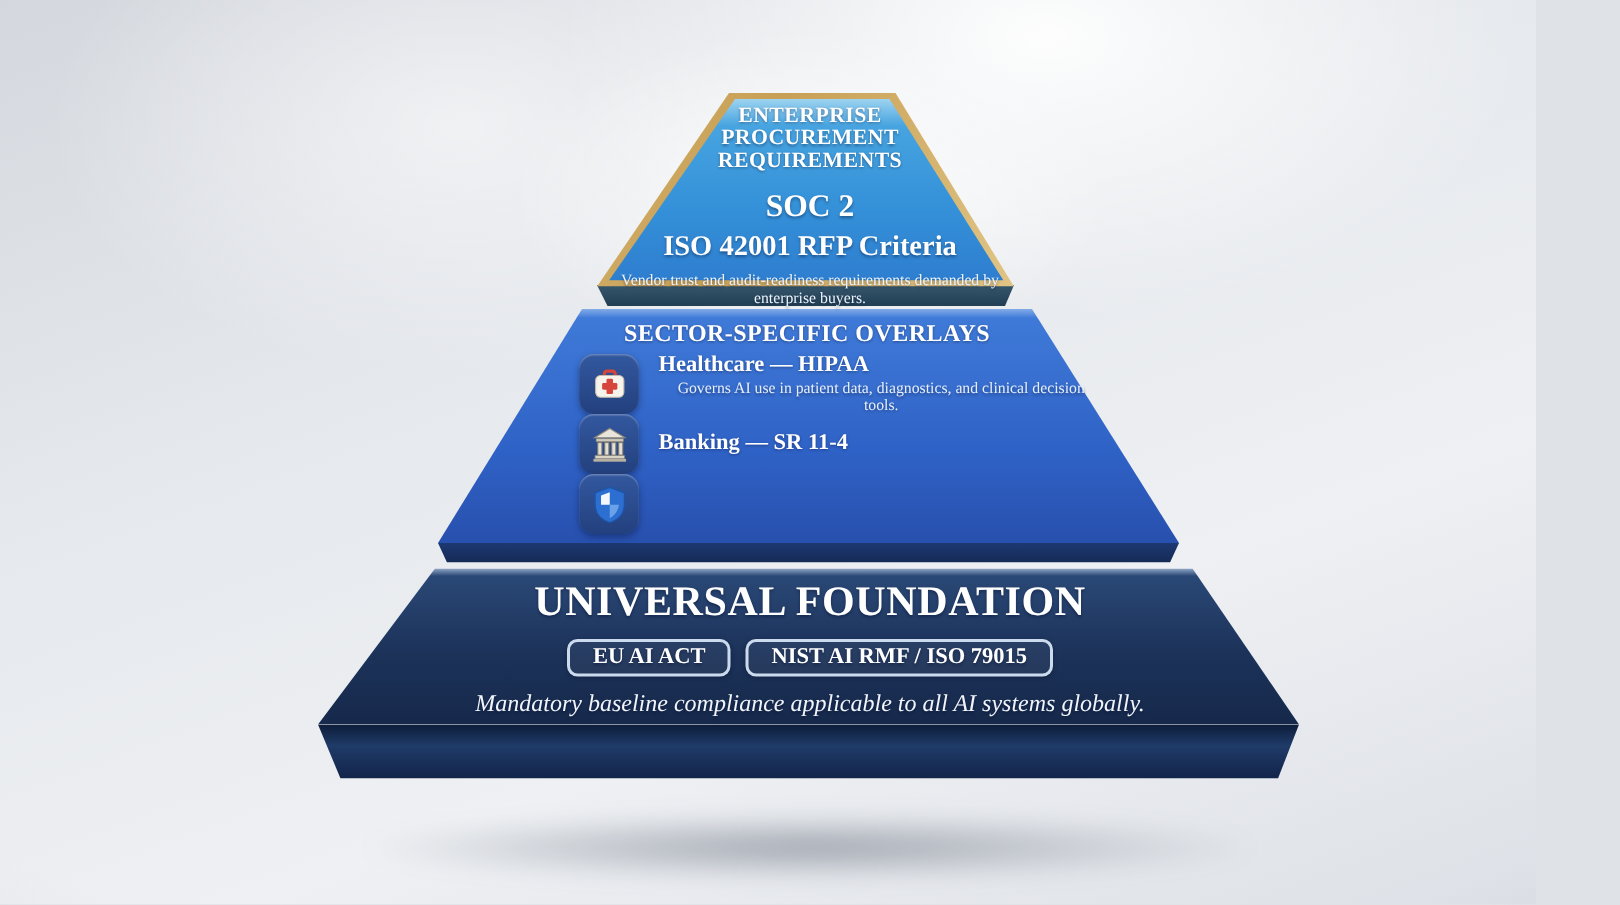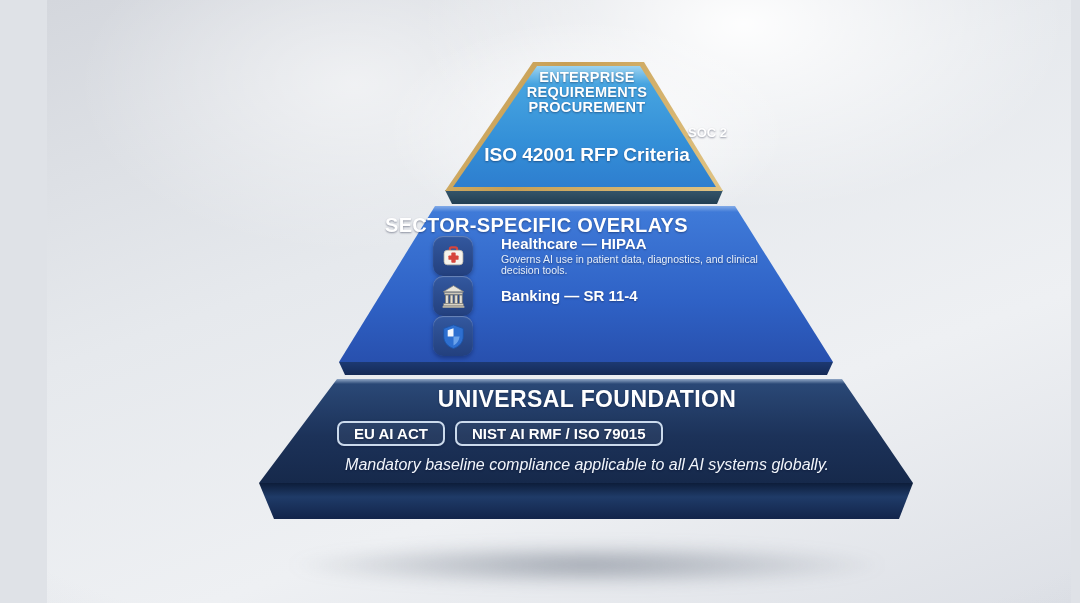--- a/index.html
+++ b/index.html
@@ -5,13 +5,12 @@
   html,body { margin:0; padding:0; background:#dfe2e7; }
   .stage {
     position:relative; width:1024px; height:603px; overflow:hidden;
-    font-family:Liberation Sans, sans-serif; color:#fff;
+    font-family:Liberation Serif, serif; color:#fff;
     background:
       radial-gradient(ellipse 520px 300px at 68% 4%, rgba(255,255,255,.95), rgba(255,255,255,0) 62%),
       radial-gradient(ellipse 460px 280px at 30% 14%, rgba(255,255,255,.55), rgba(255,255,255,0) 60%),
       radial-gradient(ellipse 140% 125% at 50% 42%, rgba(255,255,255,0) 55%, rgba(140,148,162,.38) 100%),
       linear-gradient(160deg, #d4d7dd 0%, #e6e9ed 38%, #eef0f3 68%, #dde0e6 100%);
-    margin-left: 47px;
   }
   .layer { position:absolute; inset:0; }
   .apex-glow {

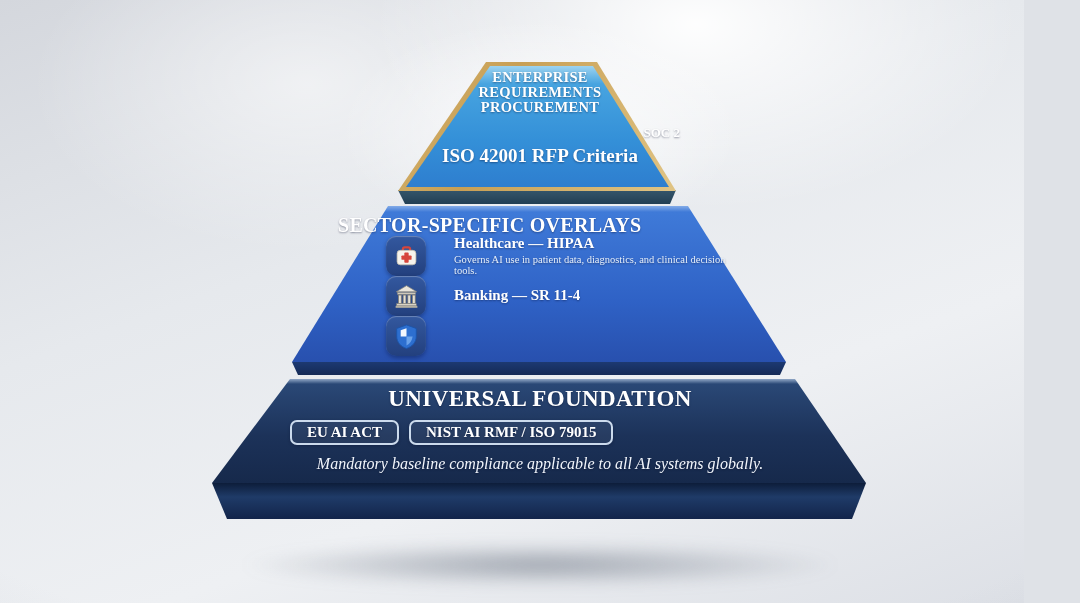--- a/index.html
+++ b/index.html
@@ -93,8 +93,8 @@
   <div class="t1-content txt-shadow">
     <div class="t1-title">
       <div>ENTERPRISE</div>
+      <div>PROCUREMENT</div>
       <div>REQUIREMENTS</div>
-      <div>PROCUREMENT</div>
     </div>
     <div class="t1-soc">SOC 2</div>
     <div class="t1-iso">ISO 42001 RFP Criteria</div>

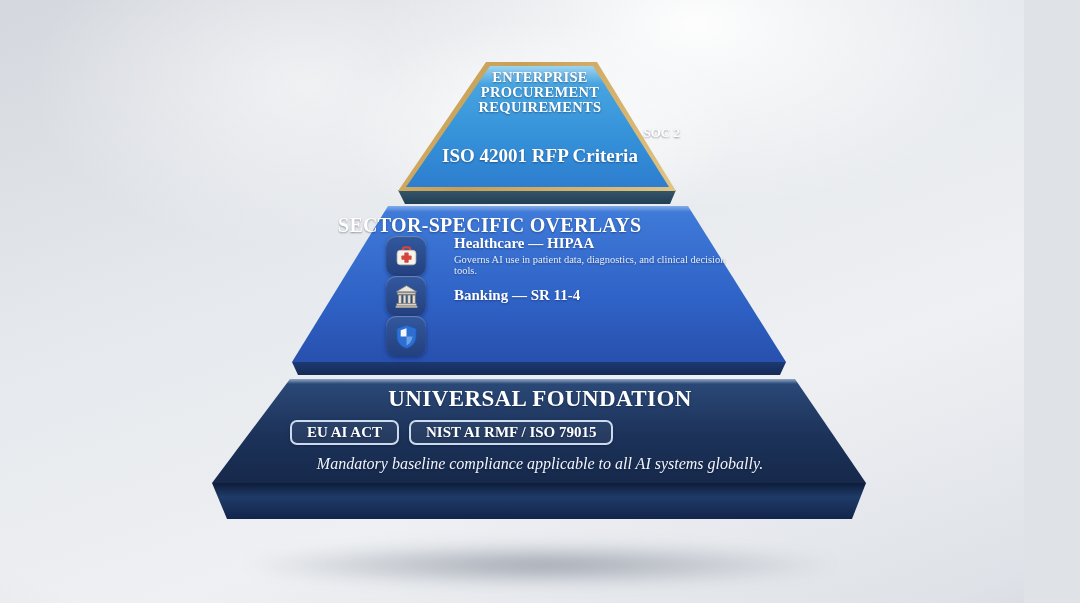--- a/index.html
+++ b/index.html
@@ -45,7 +45,7 @@
   
   .t1-content { position:absolute; left:400px; top:70px; width:280px; text-align:center; }
   .t1-title { font-size:14.5px; font-weight:bold; line-height:1.03; letter-spacing:.3px; }
-  .t1-soc { font-size:13px; font-weight:bold; margin-top:10px;text-align:right; }
+  .t1-soc { font-size:21px; font-weight:bold; margin-top:10px; }
   .t1-iso { font-size:19px; font-weight:bold; margin-top:4px; }
   .t1-desc { font-size:10.5px; margin:6px auto 0; width:252px; line-height:1.2; color:#eaf4fd; }
 

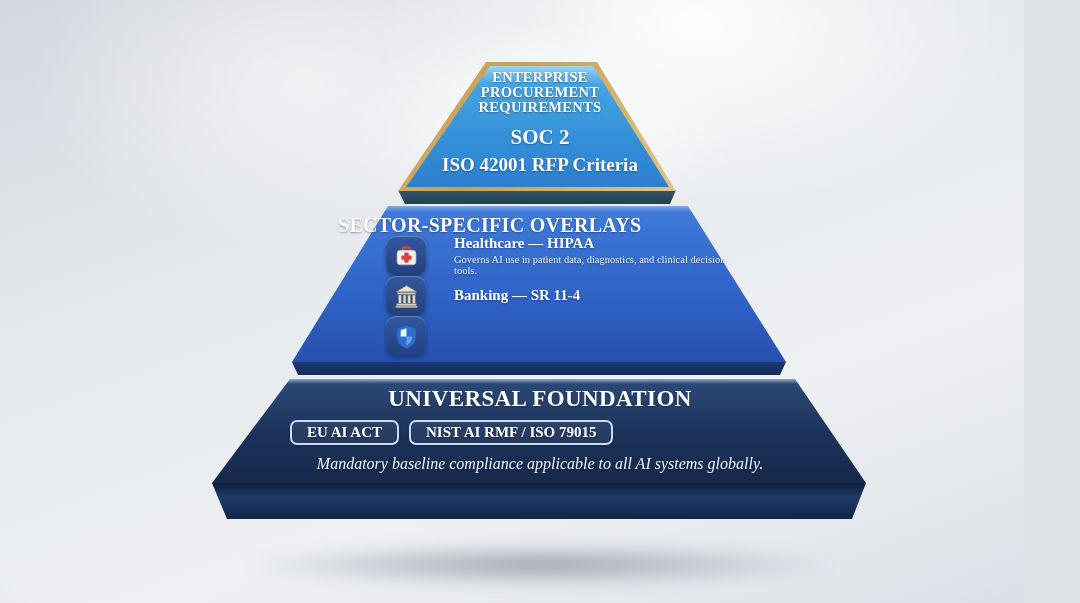--- a/index.html
+++ b/index.html
@@ -98,6 +98,7 @@
     </div>
     <div class="t1-soc">SOC 2</div>
     <div class="t1-iso">ISO 42001 RFP Criteria</div>
+    <div class="t1-desc">Vendor trust and audit-readiness requirements demanded by enterprise buyers.</div>
   </div>
 
   <div class="t2-heading txt-shadow">SECTOR-SPECIFIC OVERLAYS</div>

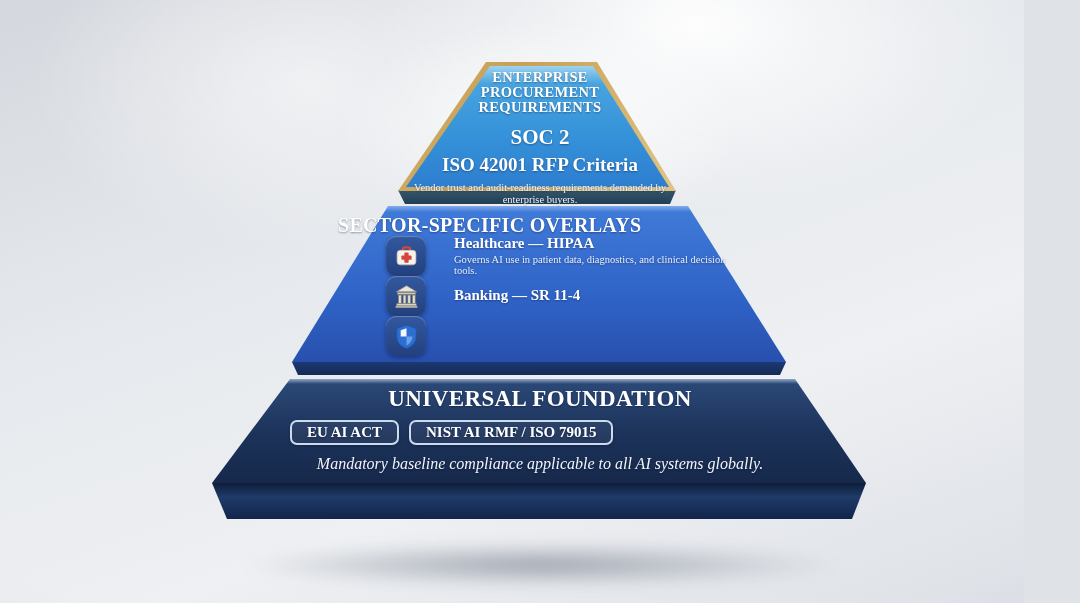--- a/index.html
+++ b/index.html
@@ -50,8 +50,8 @@
   .t1-desc { font-size:10.5px; margin:6px auto 0; width:252px; line-height:1.2; color:#eaf4fd; }
 
   
-  .t2-heading { position:absolute; left:338px; top:214px; width:400px; 
-    font-size:20px; font-weight:bold; letter-spacing:.3px; }
+  .t2-heading { position:absolute; left:338px; top:214px; width:400px; text-align:center;
+    font-size:16px; font-weight:bold; letter-spacing:.3px; }
   .t2-rows { position:absolute; left:386px; top:236px; width:350px; }
   .sector-row { display:flex; align-items:center; gap:28px; height:40px; }
   .icon-tile { flex:0 0 auto; width:40px; height:40px; border-radius:10px;

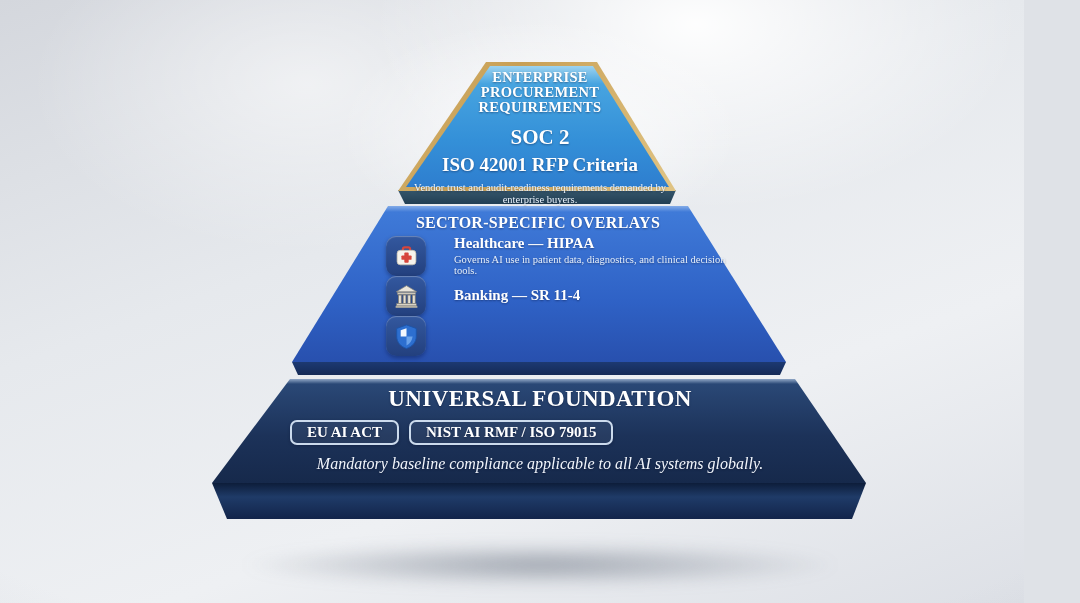--- a/index.html
+++ b/index.html
@@ -53,7 +53,7 @@
   .t2-heading { position:absolute; left:338px; top:214px; width:400px; text-align:center;
     font-size:16px; font-weight:bold; letter-spacing:.3px; }
   .t2-rows { position:absolute; left:386px; top:236px; width:350px; }
-  .sector-row { display:flex; align-items:center; gap:28px; height:40px; }
+  .sector-row { display:flex; align-items:center; gap:13px; height:40px; }
   .icon-tile { flex:0 0 auto; width:40px; height:40px; border-radius:10px;
     background:linear-gradient(180deg,#33589f,#23407e);
     box-shadow:inset 0 1px 1px rgba(255,255,255,.28), 0 2px 4px rgba(0,10,40,.35);

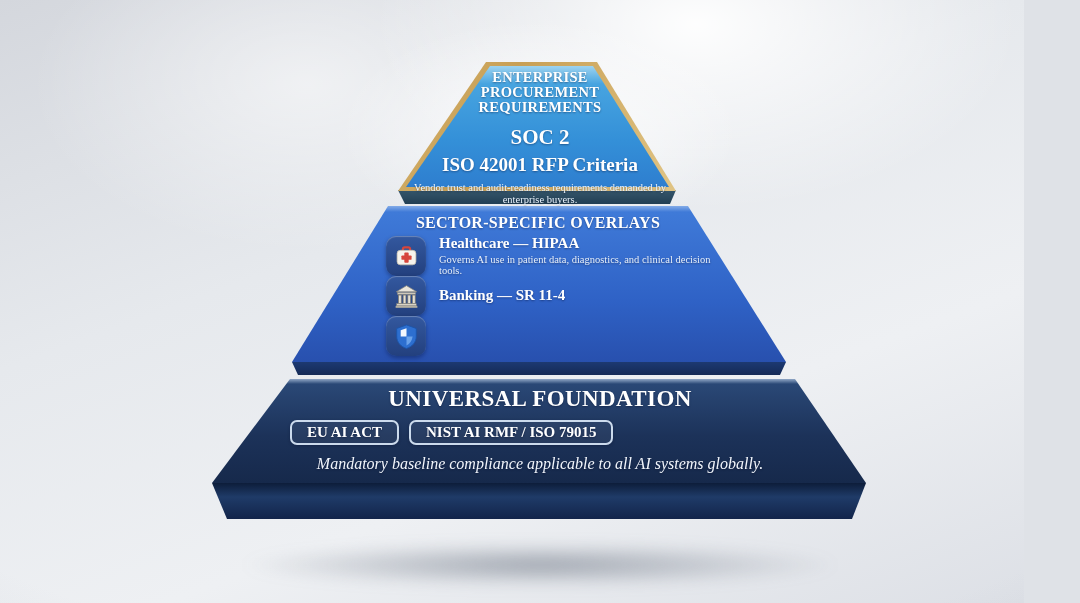--- a/index.html
+++ b/index.html
@@ -61,7 +61,7 @@
   .icon-tile svg { width:29px; height:29px; }
   .row-text { line-height:1.05; }
   .row-title { font-size:15px; font-weight:bold; }
-  .row-desc { font-size:10.5px; color:#e6effb; margin-top:2px; }
+  .row-desc { font-size:10.5px; color:#e6effb; margin-top:2px;text-align:center; }
 
   
   .t3-content { position:absolute; left:290px; top:386px; width:500px; text-align:center; }

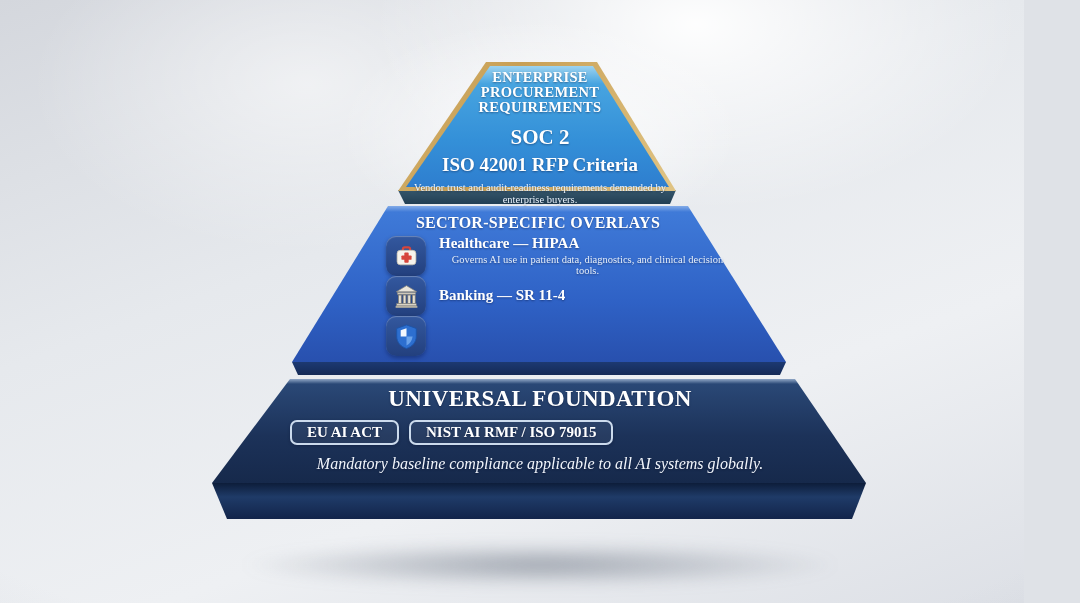--- a/index.html
+++ b/index.html
@@ -65,7 +65,7 @@
 
   
   .t3-content { position:absolute; left:290px; top:386px; width:500px; text-align:center; }
-  .t3-title { font-size:23px; font-weight:bold; letter-spacing:.4px; }
+  .t3-title { font-size:28px; font-weight:bold; letter-spacing:.4px; }
   .t3-badges { display:flex; gap:10px; margin-top:8px; }
   .badge { border:2px solid rgba(222,236,252,.9); border-radius:7px; padding:2px 15px;
     font-size:15px; font-weight:bold; background:rgba(255,255,255,.05);

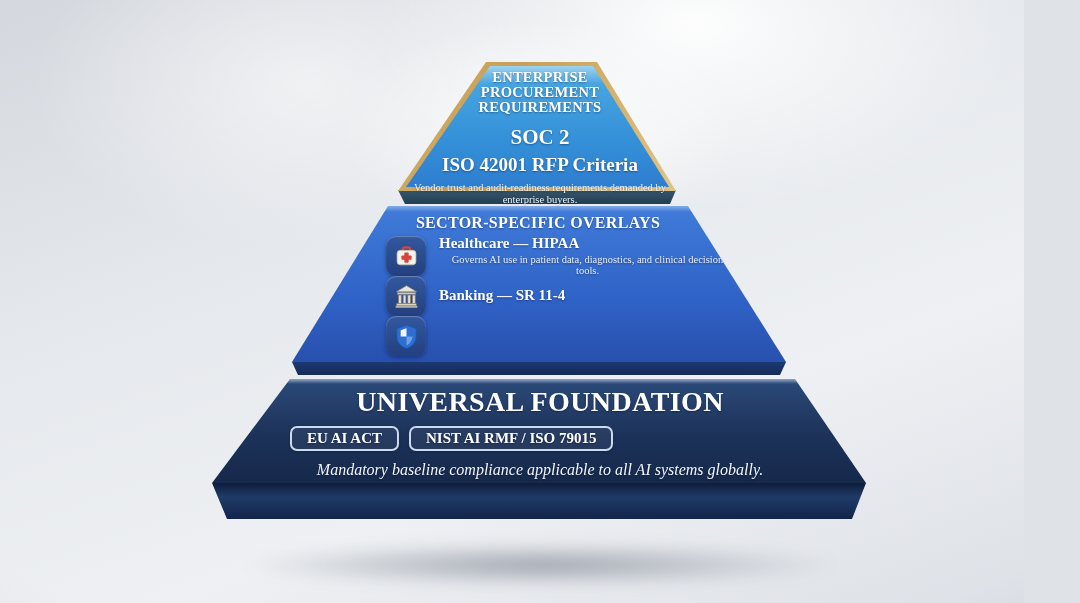--- a/index.html
+++ b/index.html
@@ -66,7 +66,7 @@
   
   .t3-content { position:absolute; left:290px; top:386px; width:500px; text-align:center; }
   .t3-title { font-size:28px; font-weight:bold; letter-spacing:.4px; }
-  .t3-badges { display:flex; gap:10px; margin-top:8px; }
+  .t3-badges { display:flex; justify-content:center; gap:10px; margin-top:8px; }
   .badge { border:2px solid rgba(222,236,252,.9); border-radius:7px; padding:2px 15px;
     font-size:15px; font-weight:bold; background:rgba(255,255,255,.05);
     box-shadow:0 1px 3px rgba(0,10,40,.3); }

